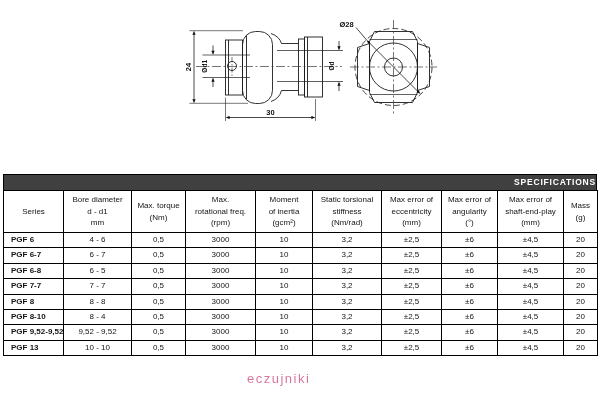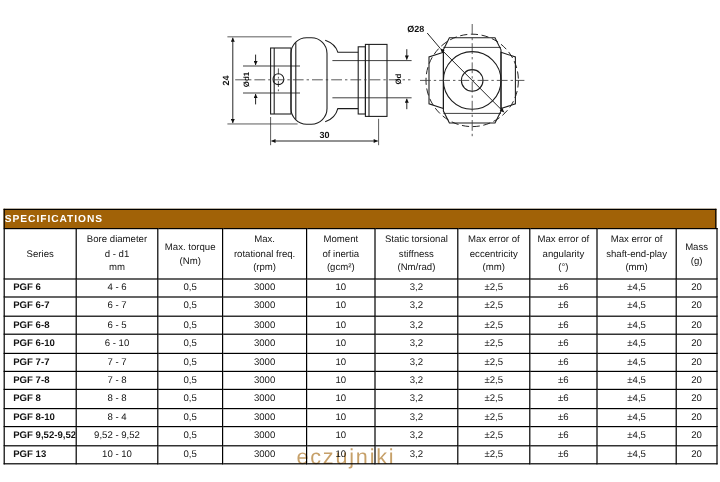--- a/index.html
+++ b/index.html
@@ -21,8 +21,8 @@
   
   .spec-wrap { position:absolute; left:3px; top:174px; width:594px; }
   .spec-title {
-    background:#a16207; color:#fff; border:1px solid #000; border-bottom:none;
-    height:15px; line-height:15px; text-align:left;
+    background:#404040; color:#fff; border:1px solid #000; border-bottom:none;
+    height:15px; line-height:15px; text-align:right;
     font-size:8.5px; font-weight:bold; letter-spacing:.8px;
   }
   table.spec { border-collapse:collapse; width:100%; table-layout:fixed; }

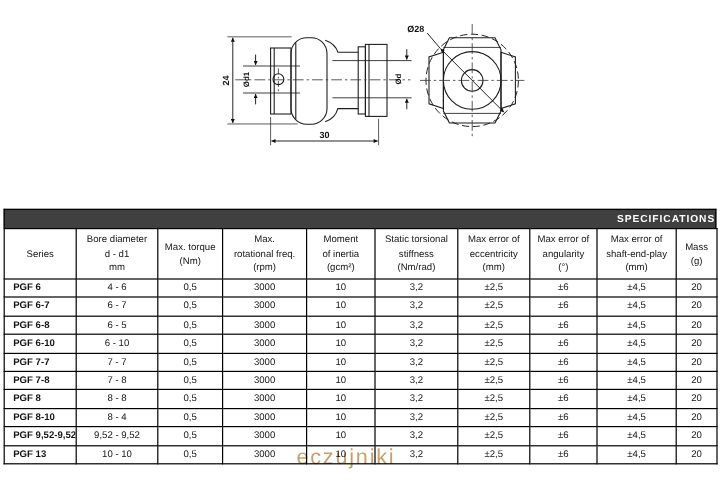--- a/index.html
+++ b/index.html
@@ -183,18 +183,6 @@
             <td>20</td>
           </tr>
           <tr>
-            <td class="series">PGF 6-10</td>
-            <td>6 - 10</td>
-            <td>0,5</td>
-            <td>3000</td>
-            <td>10</td>
-            <td>3,2</td>
-            <td>±2,5</td>
-            <td>±6</td>
-            <td>±4,5</td>
-            <td>20</td>
-          </tr>
-          <tr>
             <td class="series">PGF 7-7</td>
             <td>7 - 7</td>
             <td>0,5</td>

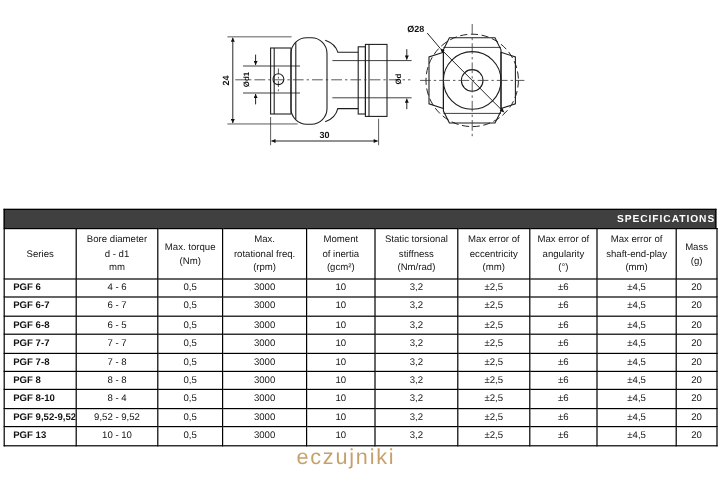--- a/index.html
+++ b/index.html
@@ -195,18 +195,6 @@
             <td>20</td>
           </tr>
           <tr>
-            <td class="series">PGF 7-8</td>
-            <td>7 - 8</td>
-            <td>0,5</td>
-            <td>3000</td>
-            <td>10</td>
-            <td>3,2</td>
-            <td>±2,5</td>
-            <td>±6</td>
-            <td>±4,5</td>
-            <td>20</td>
-          </tr>
-          <tr>
             <td class="series">PGF 8</td>
             <td>8 - 8</td>
             <td>0,5</td>

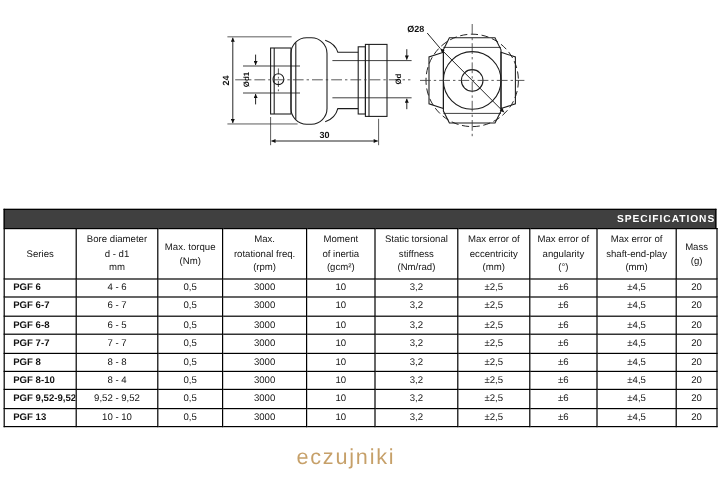--- a/index.html
+++ b/index.html
@@ -15,7 +15,7 @@
   .dim-label-sm { font-size:6.5px; font-weight:bold; }
   
   .watermark {
-    position:absolute; left:247px; top:371px; font-size:18px; color:#a16207;
+    position:absolute; left:247px; top:371px; font-size:13px; color:#be185d;
     opacity:.6; letter-spacing:1.5px; pointer-events:none;
   }
   

